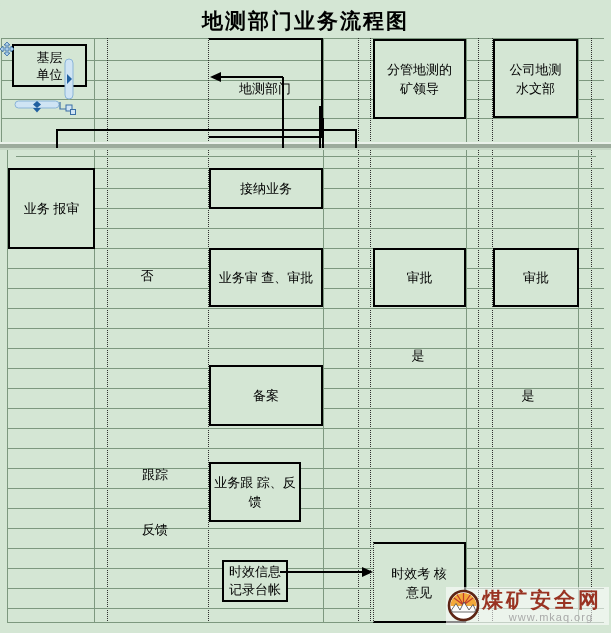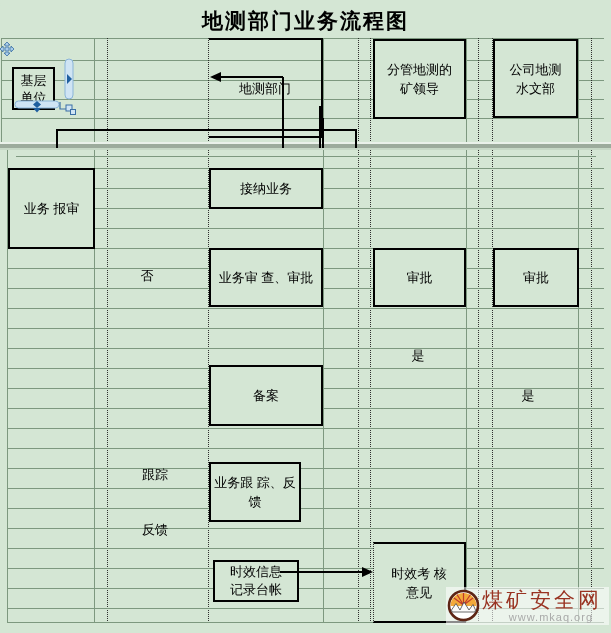--- a/index.html
+++ b/index.html
@@ -102,7 +102,7 @@
   <div class="conn" style="left:56px;top:129px;width:2px;height:19px"></div>
   <div class="conn" style="left:355px;top:129px;width:2px;height:19px"></div>
 
-  <div class="box" style="left:12px;top:67px;width:43px;height:43px;line-height:17px">
+  <div class="box" style="left:12px;top:44px;width:75px;height:43px;line-height:17px">
     <span>基层</span>
     <span>单位</span>
   </div>

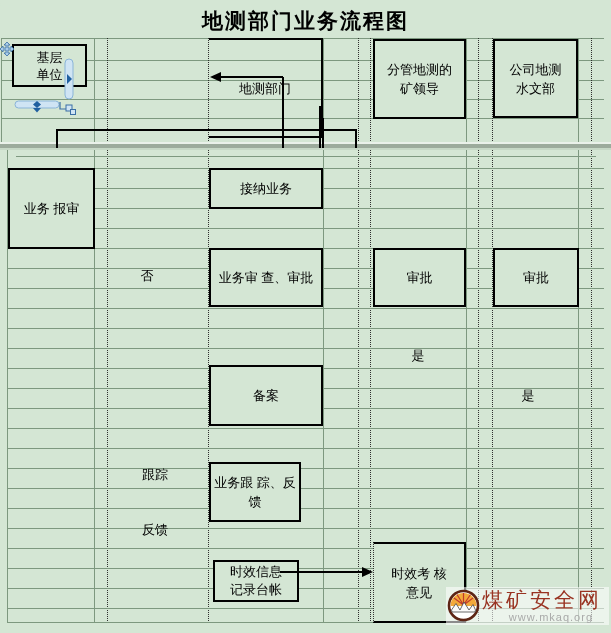--- a/index.html
+++ b/index.html
@@ -150,7 +150,7 @@
     <span>业务跟 踪、反馈</span>
   </div>
 
-  <div class="box" style="left:213px;top:560px;width:86px;height:42px;border-width:2px;line-height:18px">
+  <div class="box" style="left:222px;top:560px;width:66px;height:42px;border-width:2px;line-height:18px">
     <span>时效信息</span>
     <span>记录台帐</span>
   </div>

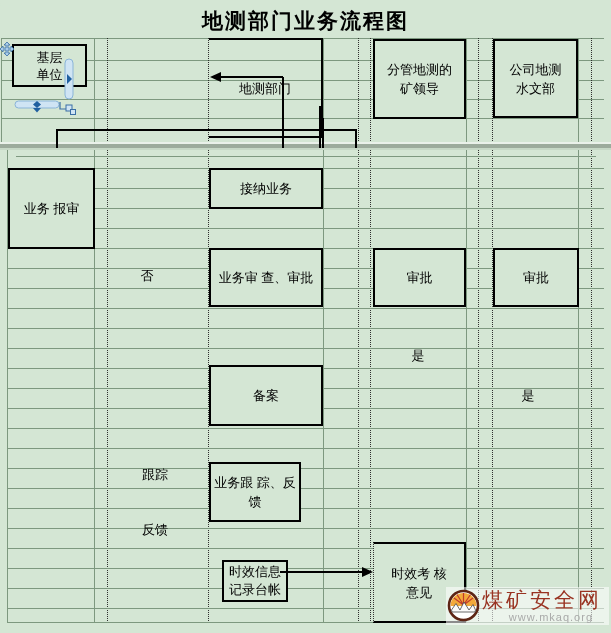--- a/index.html
+++ b/index.html
@@ -52,7 +52,7 @@
   .wm-backdrop { position:absolute; left:446px; top:587px; width:163px; height:38px; background:rgba(255,255,255,0.55); }
   .wm-name {
     position:absolute; left:481px; top:588px; width:122px; height:24px;
-    font-family:"Liberation Serif","DejaVu Serif",serif; font-weight:normal;
+    font-family:"Liberation Serif","DejaVu Serif",serif; font-weight:bold;
     font-size:21px; line-height:24px; color:#993322; letter-spacing:3px; text-align:center;
   }
   .wm-url {

